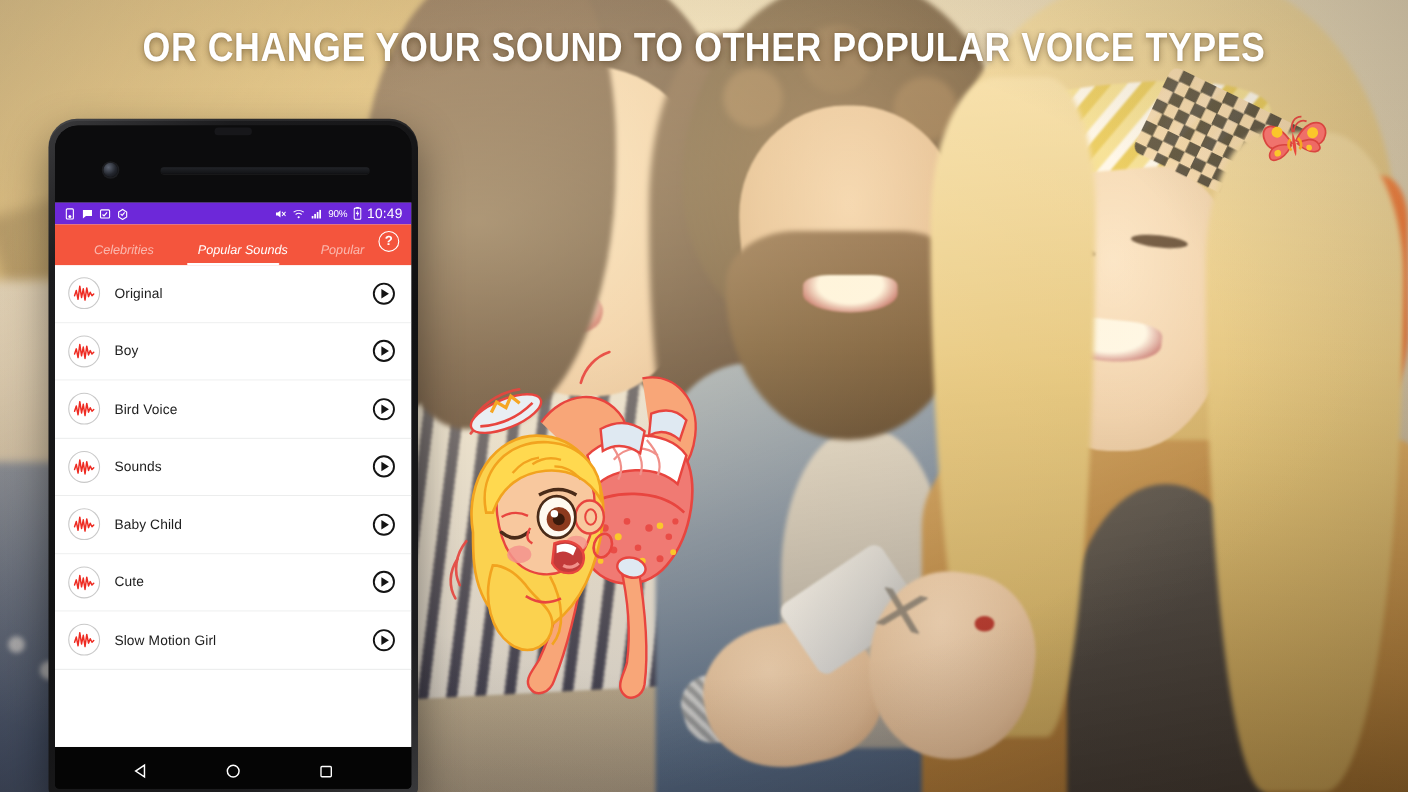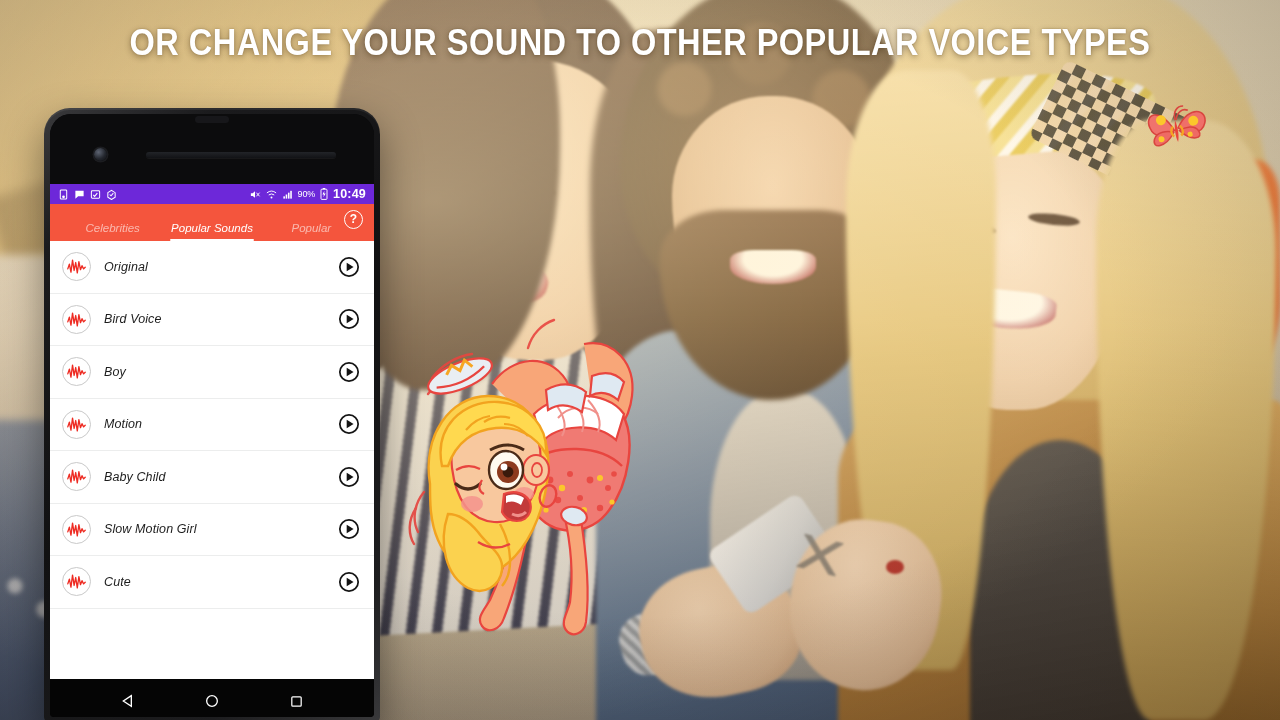--- a/index.html
+++ b/index.html
@@ -352,7 +352,7 @@
   .sb-left { display:flex; gap:5px; align-items:center; }
   .sb-right { margin-left:auto; display:flex; gap:5px; align-items:center; }
   .sb-batt { font-size:9px; letter-spacing:-.2px; }
-  .sb-time { font-size:12.5px; font-weight:bold; letter-spacing:.2px; }
+  .sb-time { font-size:12.5px; font-weight:normal; letter-spacing:.2px; }
 
   .appbar { background:#f4553d; padding:7px 13px 0 13px; position:relative; }
   .appbar-title { color:#fff; font-size:13.5px; letter-spacing:.1px; }

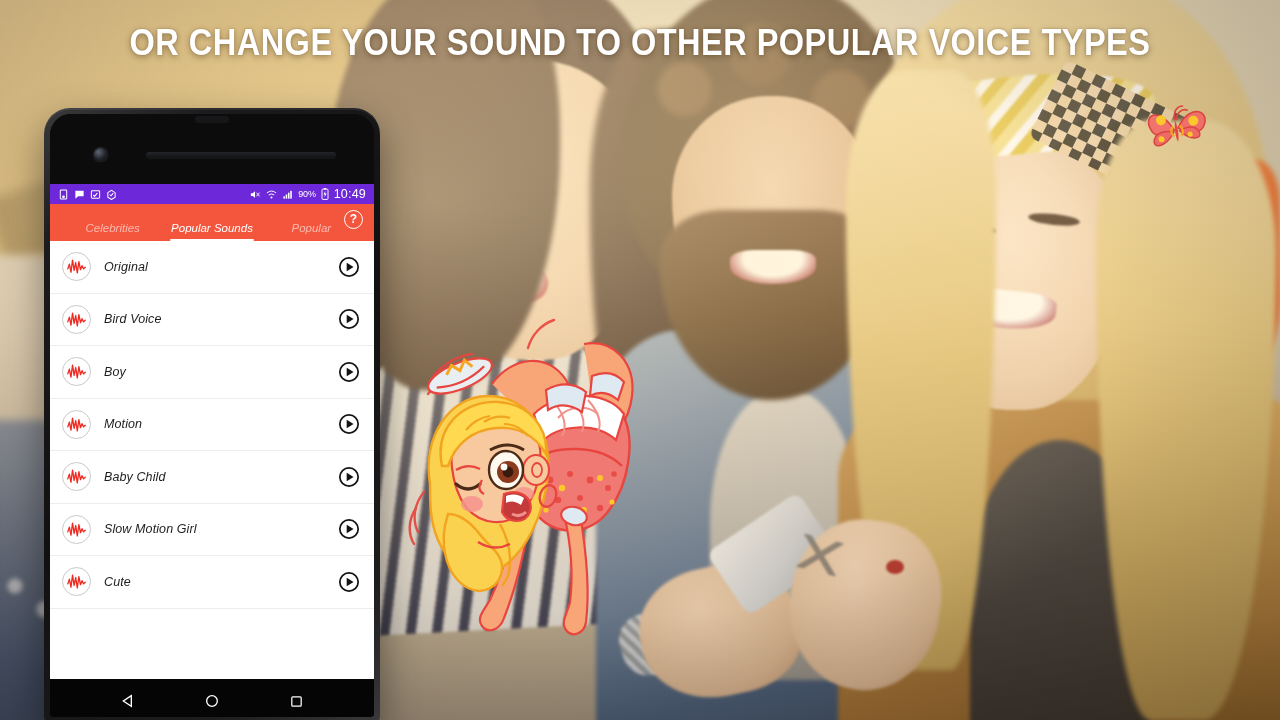--- a/index.html
+++ b/index.html
@@ -367,7 +367,7 @@
     font-size:11.5px; color:rgba(255,255,255,.58);
     position:relative;
   }
-  .tab.active { color:#fff; }
+  .tab.active { color:#fff;text-align:right; }
   .tab.active::after {
     content:""; position:absolute; left:8%; right:8%; bottom:0;
     height:2.5px; background:#fff; border-radius:2px;

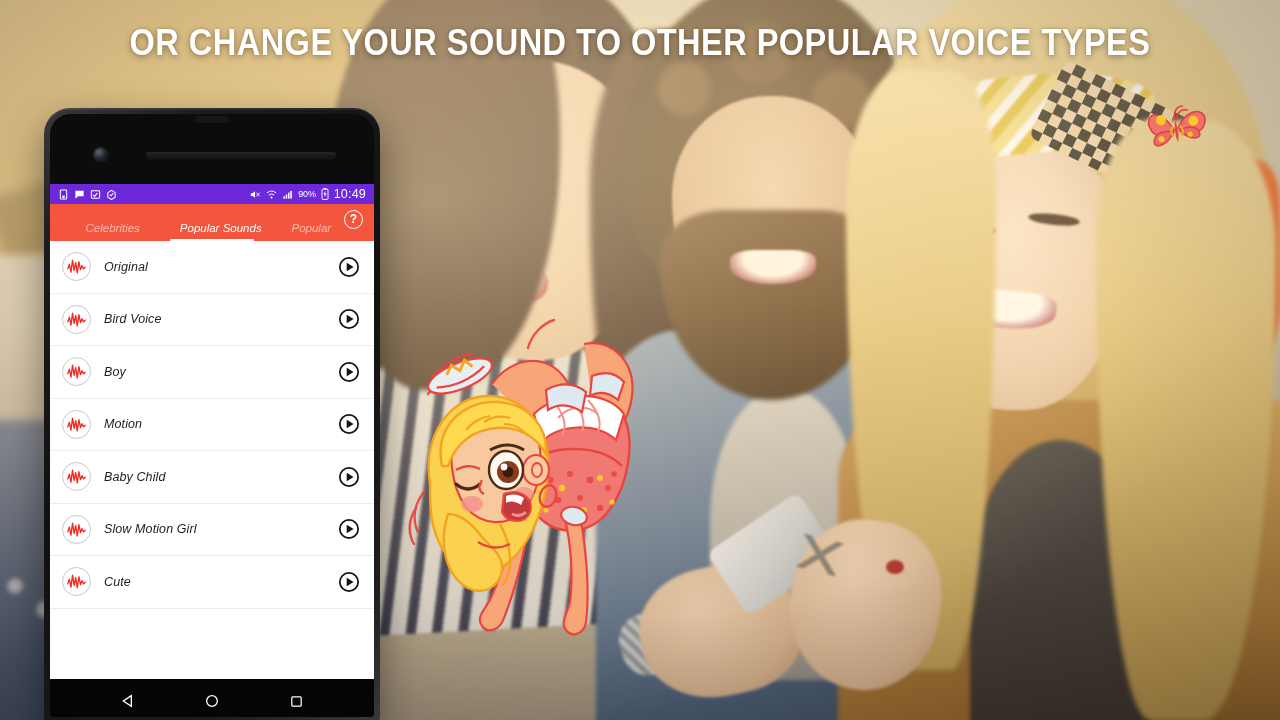--- a/index.html
+++ b/index.html
@@ -387,7 +387,7 @@
     flex:0 0 auto;
   }
   .row-label {
-    margin-left:13px; font-size:12.5px; color:#1d1d1d; letter-spacing:.1px;font-style:italic;
+    margin-left:13px; font-size:12.5px; color:#1d1d1d; letter-spacing:.1px;
   }
   .play-ic {
     margin-left:auto; width:22px; height:22px; flex:0 0 auto;

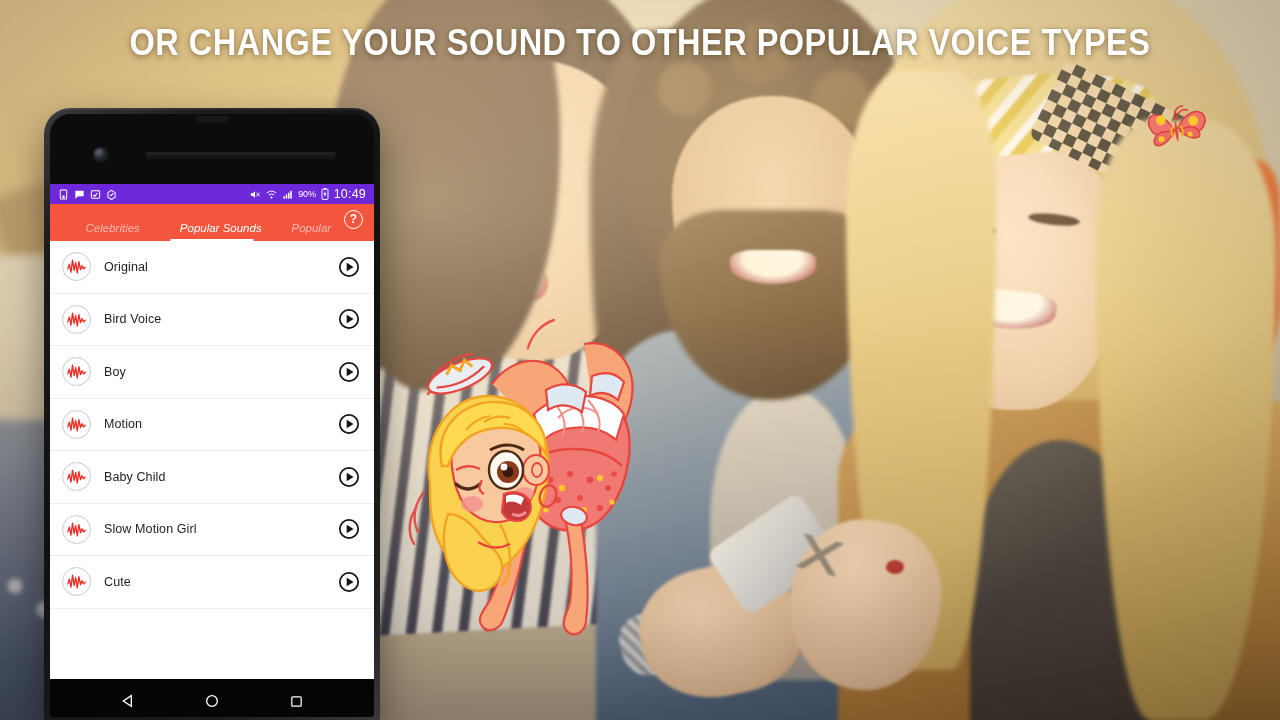--- a/index.html
+++ b/index.html
@@ -666,7 +666,7 @@
                 <path d="M3 15 L5 9 L7 19 L9 4 L11 17 L13 7 L15 20 L17 6 L19 16 L21 11 L23 15 L25 13" fill="none" stroke="#ee2b22" stroke-width="1.7" stroke-linejoin="round" stroke-linecap="round"></path>
               </svg>
             </div>
-            <div class="row-label">Bird Voice</div>
+            <div class="row-label">Boy</div>
             <div class="play-ic"><svg width="22" height="22" viewBox="0 0 24 24">
                 <circle cx="12" cy="12" r="10" fill="none" stroke="#141414" stroke-width="1.9"></circle>
                 <path d="M9.5 7.3 L17 12 L9.5 16.7 Z" fill="#141414"></path>
@@ -678,7 +678,7 @@
                 <path d="M3 15 L5 9 L7 19 L9 4 L11 17 L13 7 L15 20 L17 6 L19 16 L21 11 L23 15 L25 13" fill="none" stroke="#ee2b22" stroke-width="1.7" stroke-linejoin="round" stroke-linecap="round"></path>
               </svg>
             </div>
-            <div class="row-label">Boy</div>
+            <div class="row-label">Bird Voice</div>
             <div class="play-ic"><svg width="22" height="22" viewBox="0 0 24 24">
                 <circle cx="12" cy="12" r="10" fill="none" stroke="#141414" stroke-width="1.9"></circle>
                 <path d="M9.5 7.3 L17 12 L9.5 16.7 Z" fill="#141414"></path>

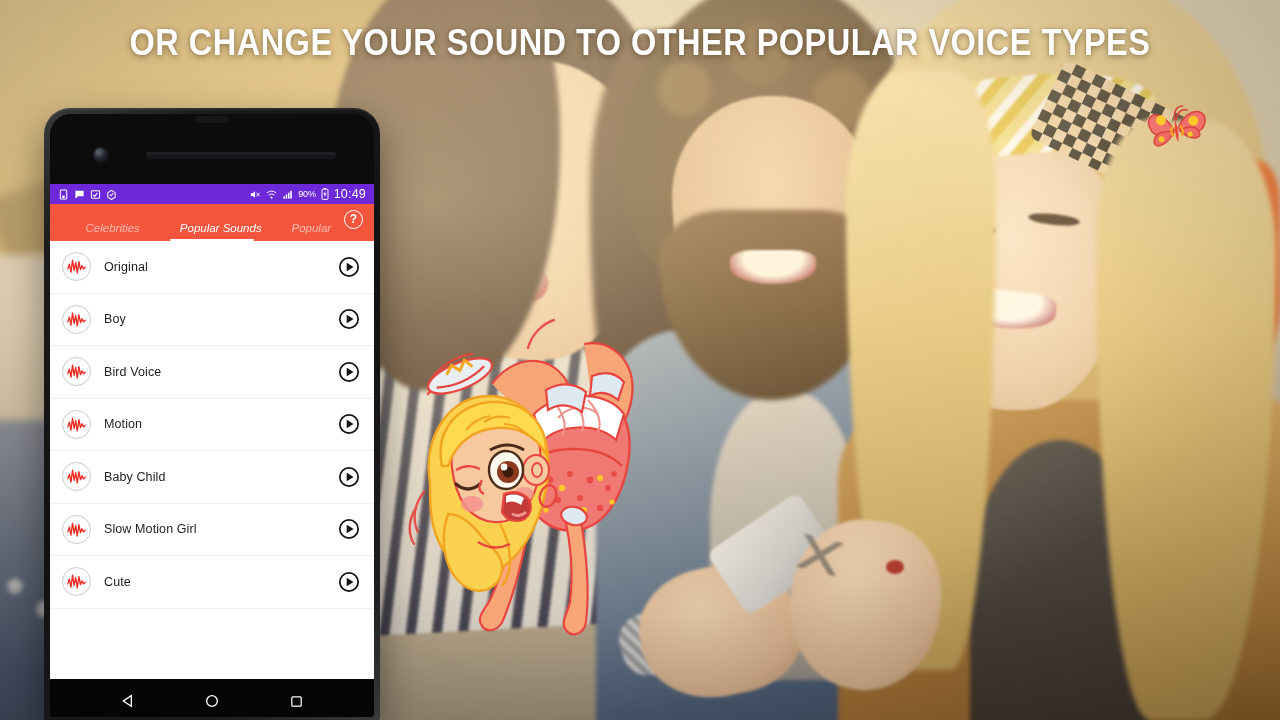--- a/index.html
+++ b/index.html
@@ -690,7 +690,7 @@
                 <path d="M3 15 L5 9 L7 19 L9 4 L11 17 L13 7 L15 20 L17 6 L19 16 L21 11 L23 15 L25 13" fill="none" stroke="#ee2b22" stroke-width="1.7" stroke-linejoin="round" stroke-linecap="round"></path>
               </svg>
             </div>
-            <div class="row-label">Motion</div>
+            <div class="row-label">Sounds</div>
             <div class="play-ic"><svg width="22" height="22" viewBox="0 0 24 24">
                 <circle cx="12" cy="12" r="10" fill="none" stroke="#141414" stroke-width="1.9"></circle>
                 <path d="M9.5 7.3 L17 12 L9.5 16.7 Z" fill="#141414"></path>

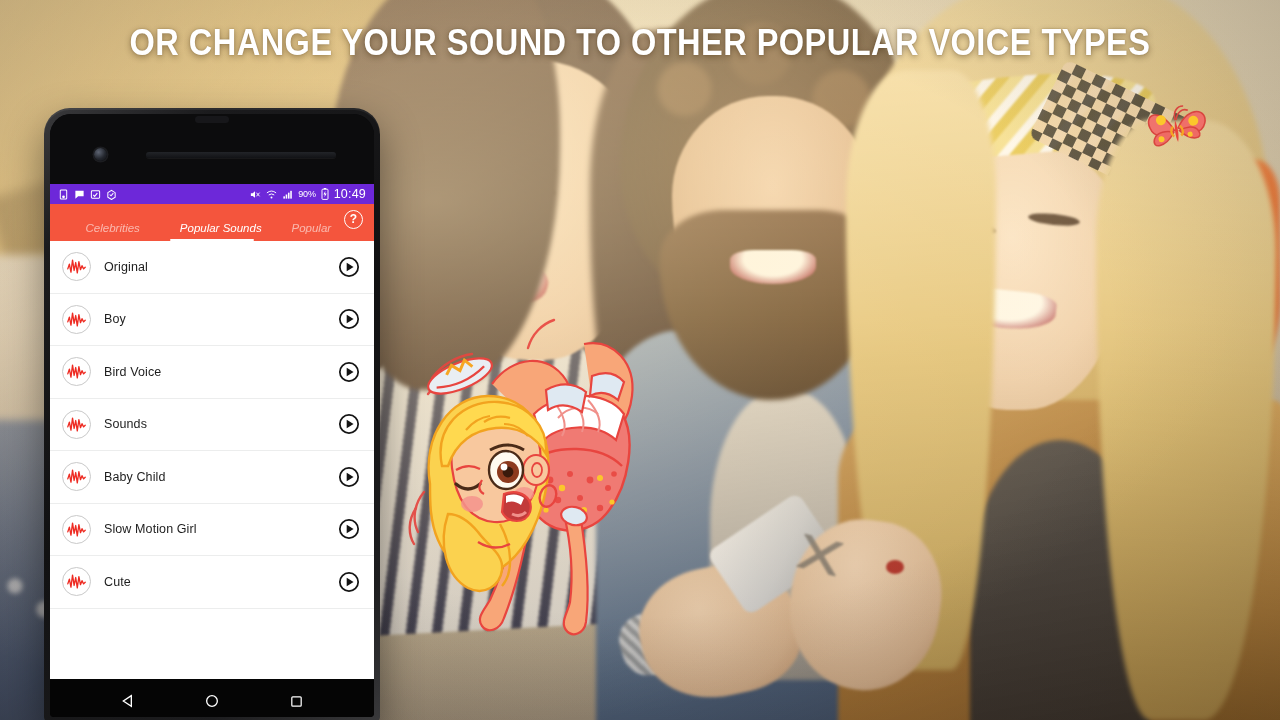--- a/index.html
+++ b/index.html
@@ -714,7 +714,7 @@
                 <path d="M3 15 L5 9 L7 19 L9 4 L11 17 L13 7 L15 20 L17 6 L19 16 L21 11 L23 15 L25 13" fill="none" stroke="#ee2b22" stroke-width="1.7" stroke-linejoin="round" stroke-linecap="round"></path>
               </svg>
             </div>
-            <div class="row-label">Slow Motion Girl</div>
+            <div class="row-label">Cute</div>
             <div class="play-ic"><svg width="22" height="22" viewBox="0 0 24 24">
                 <circle cx="12" cy="12" r="10" fill="none" stroke="#141414" stroke-width="1.9"></circle>
                 <path d="M9.5 7.3 L17 12 L9.5 16.7 Z" fill="#141414"></path>
@@ -726,7 +726,7 @@
                 <path d="M3 15 L5 9 L7 19 L9 4 L11 17 L13 7 L15 20 L17 6 L19 16 L21 11 L23 15 L25 13" fill="none" stroke="#ee2b22" stroke-width="1.7" stroke-linejoin="round" stroke-linecap="round"></path>
               </svg>
             </div>
-            <div class="row-label">Cute</div>
+            <div class="row-label">Slow Motion Girl</div>
             <div class="play-ic"><svg width="22" height="22" viewBox="0 0 24 24">
                 <circle cx="12" cy="12" r="10" fill="none" stroke="#141414" stroke-width="1.9"></circle>
                 <path d="M9.5 7.3 L17 12 L9.5 16.7 Z" fill="#141414"></path>

